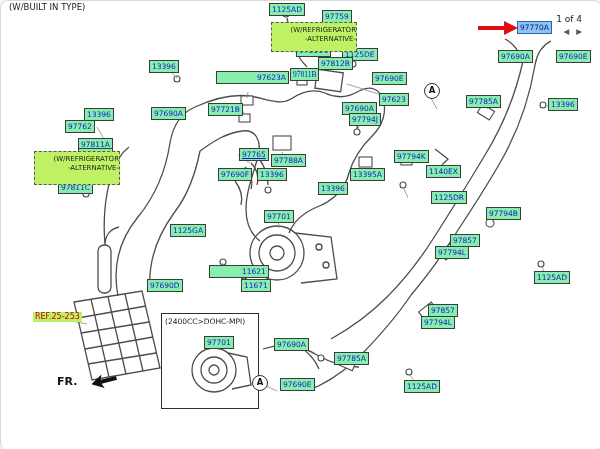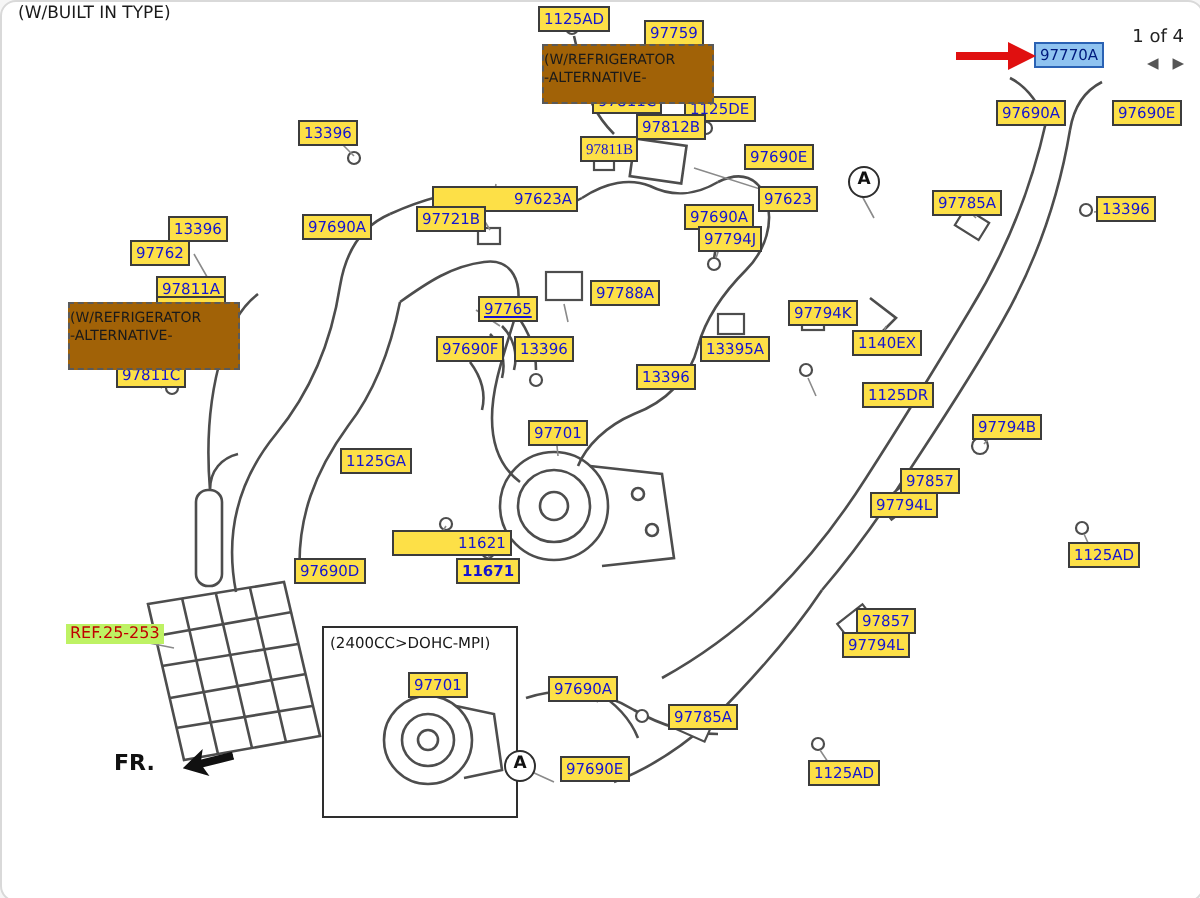--- a/index.html
+++ b/index.html
@@ -9,7 +9,7 @@
   .inset{position:absolute;left:160px;top:312px;width:96px;height:94px;border:1.2px solid #2e2e2e;background:#fff;z-index:1;}
   #labels-layer{position:absolute;left:0;top:0;width:600px;height:449px;z-index:3;}
   .lbl{position:absolute;white-space:nowrap;line-height:1;}
-  .lbl.box{font-size:7.5px;color:#1515cf;background:#fde047;border:1px solid #3c3c3c;padding:1.5px 2px;cursor:pointer;}
+  .lbl.box{font-size:7.5px;color:#1515cf;background:#86efac;border:1px solid #3c3c3c;padding:1.5px 2px;cursor:pointer;}
   .lbl.highlight{font-size:7.5px;color:#001a7e;background:#8fc3f0;border:1px solid #2a62b4;padding:1.5px 2px;cursor:pointer;}
   .lbl.ref{font-size:8px;font-weight:normal;color:#c00000;background:#bef264;padding:1px 2px;cursor:pointer;}
   .lbl.plain{font-size:8.5px;color:#1a1a1a;}

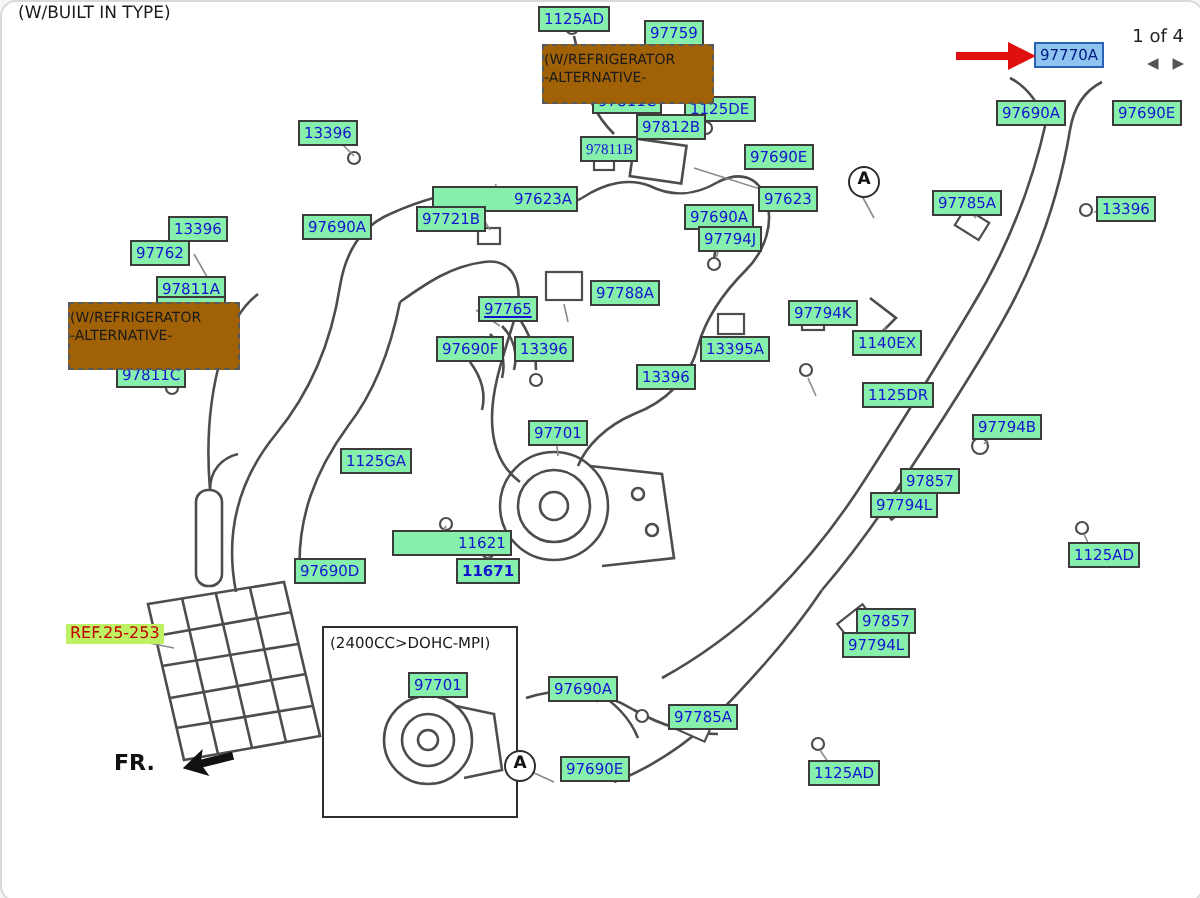--- a/index.html
+++ b/index.html
@@ -18,7 +18,7 @@
        text-align:left;padding-top:3px;line-height:1.35;z-index:3;}
   .marker{position:absolute;width:14px;height:14px;border:1.2px solid #2e2e2e;border-radius:50%;background:#fff;
           color:#111;font-size:8.5px;font-weight:bold;text-align:center;line-height:13px;z-index:4;}
-  .pager{position:absolute;top:13px;right:9px;z-index:5;}
+  .pager{position:absolute;top:13px;right:19px;z-index:5;}
   .pager .page-label{font-size:9px;color:#222;}
   .pager .page-nav{margin-top:3px;font-size:7.5px;color:#555;display:flex;gap:7px;justify-content:flex-end;}
   .pager .page-nav span{cursor:pointer;}

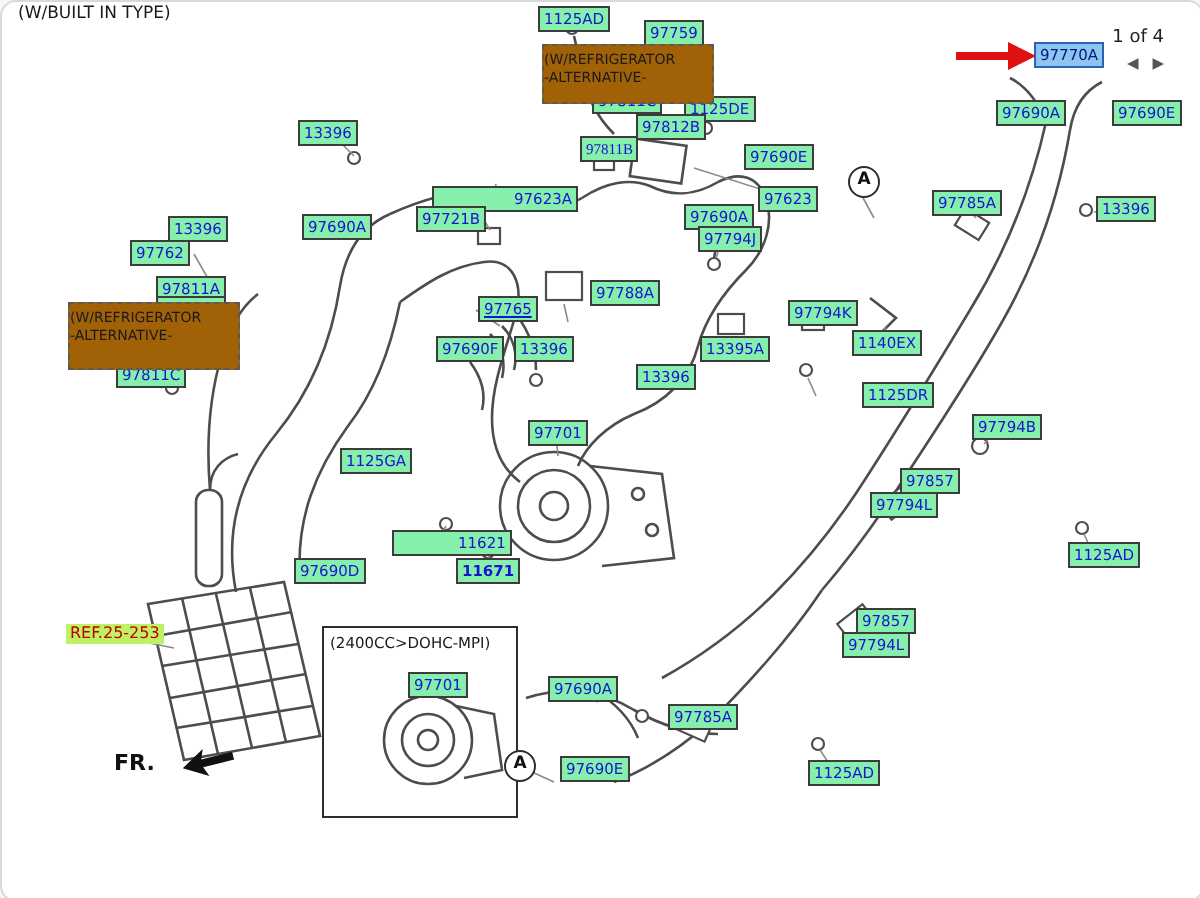--- a/index.html
+++ b/index.html
@@ -14,8 +14,8 @@
   .lbl.ref{font-size:8px;font-weight:normal;color:#c00000;background:#bef264;padding:1px 2px;cursor:pointer;}
   .lbl.plain{font-size:8.5px;color:#1a1a1a;}
   .lbl.plain-small{font-size:7.5px;color:#1a1a1a;}
-  .grp{position:absolute;border:1px dashed #5a5a5a;background:#a16207;color:#1a1a1a;font-size:7px;
-       text-align:left;padding-top:3px;line-height:1.35;z-index:3;}
+  .grp{position:absolute;border:1px dashed #5a5a5a;background:#bef264;color:#1a1a1a;font-size:7px;
+       text-align:right;padding-top:3px;line-height:1.35;z-index:3;}
   .marker{position:absolute;width:14px;height:14px;border:1.2px solid #2e2e2e;border-radius:50%;background:#fff;
           color:#111;font-size:8.5px;font-weight:bold;text-align:center;line-height:13px;z-index:4;}
   .pager{position:absolute;top:13px;right:19px;z-index:5;}

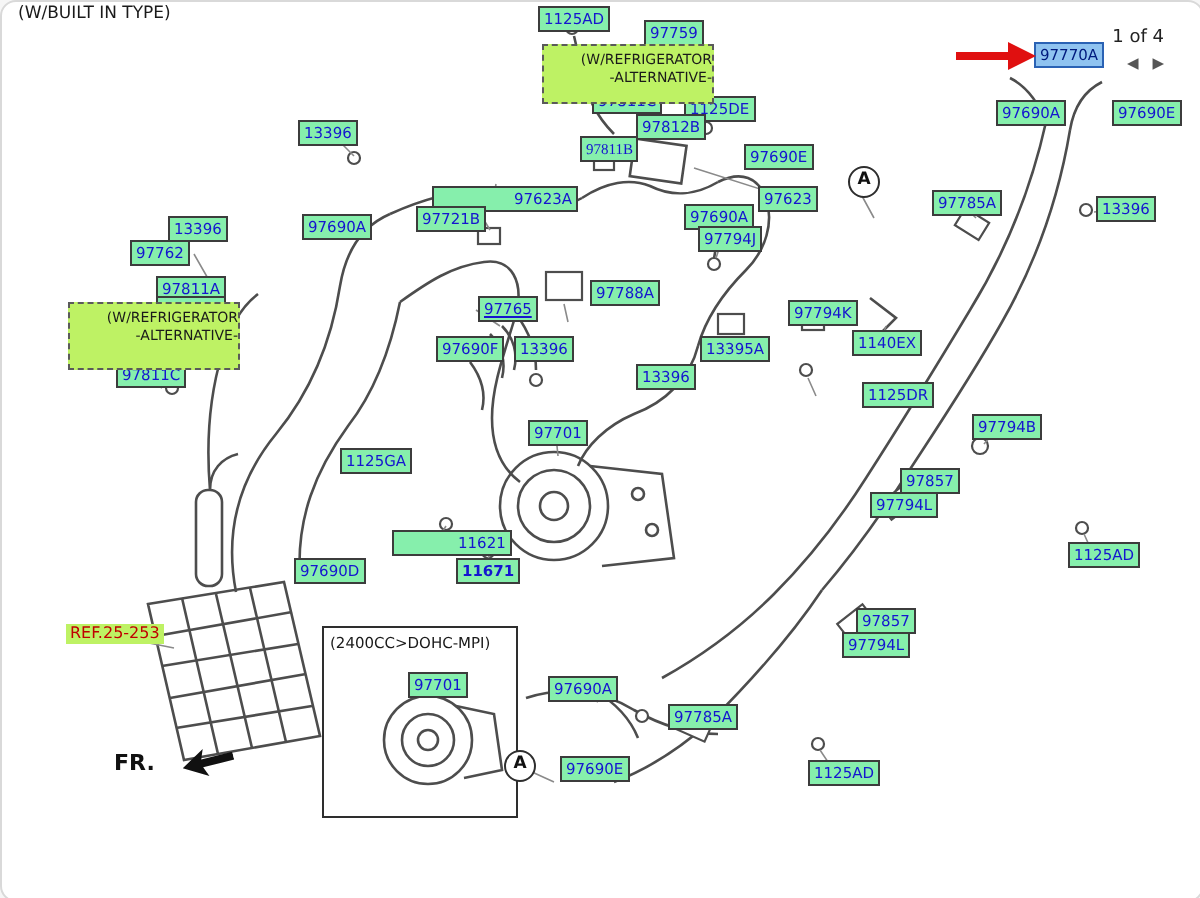--- a/index.html
+++ b/index.html
@@ -150,7 +150,7 @@
       <div class="lbl highlight" style="left: 516px; top: 20px;">97770A</div>
       <div class="lbl box" style="left: 497px; top: 49px;">97690A</div>
       <div class="lbl box" style="left: 555px; top: 49px;">97690E</div>
-      <div class="lbl box" style="left: 215px; top: 92px; padding-left: 40px;">97623A</div>
+      <div class="lbl box" style="left: 215px; top: 70px; padding-left: 40px;">97623A</div>
       <div class="lbl box" style="left: 378px; top: 92px;">97623</div>
       <div class="lbl box" style="left: 465px; top: 94px;">97785A</div>
       <div class="lbl box" style="left: 547px; top: 97px;">13396</div>

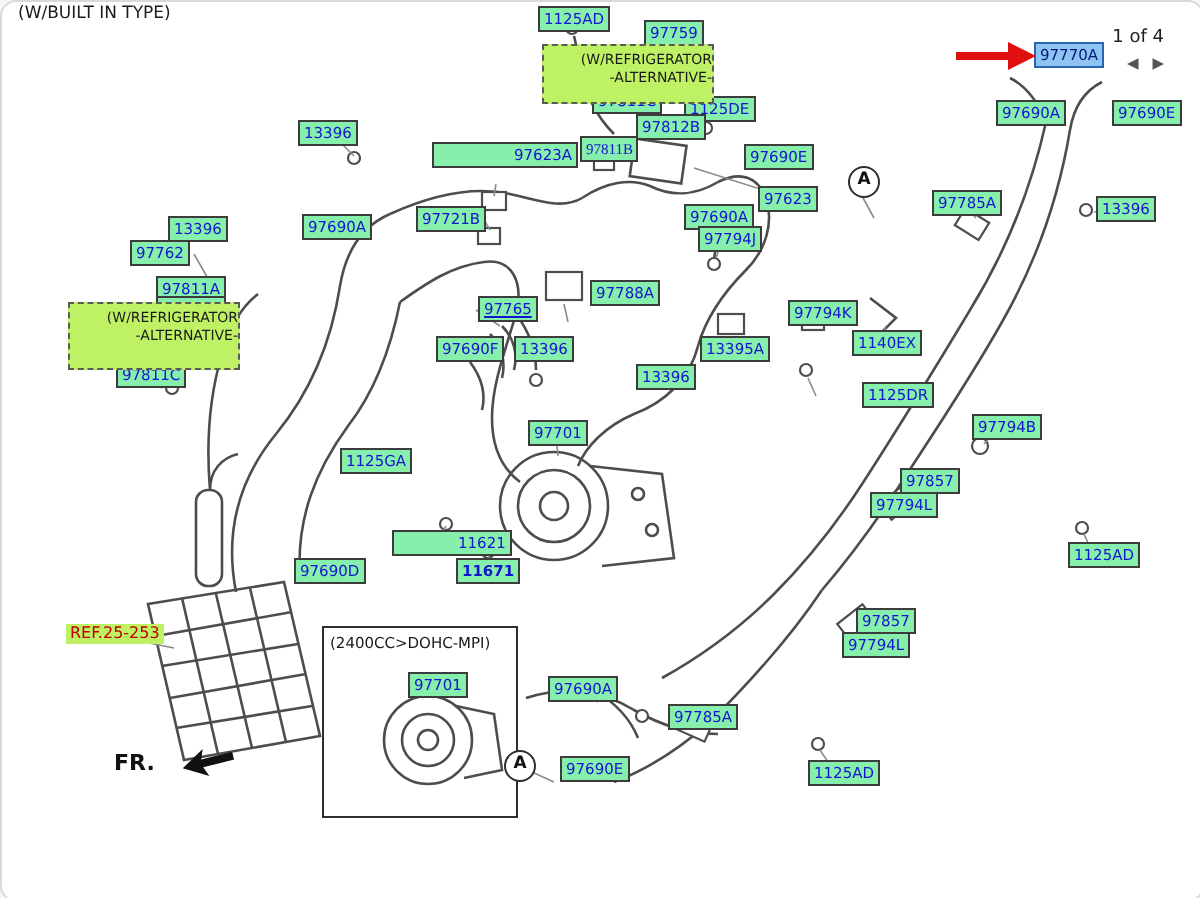--- a/index.html
+++ b/index.html
@@ -165,7 +165,7 @@
       <div class="lbl box" style="left: 57px; top: 180px;">97811C</div>
       <div class="lbl box" style="left: 238px; top: 147px; text-decoration: underline;">97765</div>
       <div class="lbl box" style="left: 393px; top: 149px;">97794K</div>
-      <div class="lbl box" style="left: 270px; top: 139px; margin-left: 24px;">97788A</div>
+      <div class="lbl box" style="left: 270px; top: 153px;">97788A</div>
       <div class="lbl box" style="left: 425px; top: 164px;">1140EX</div>
       <div class="lbl box" style="left: 349px; top: 167px;">13395A</div>
       <div class="lbl box" style="left: 256px; top: 167px;">13396</div>

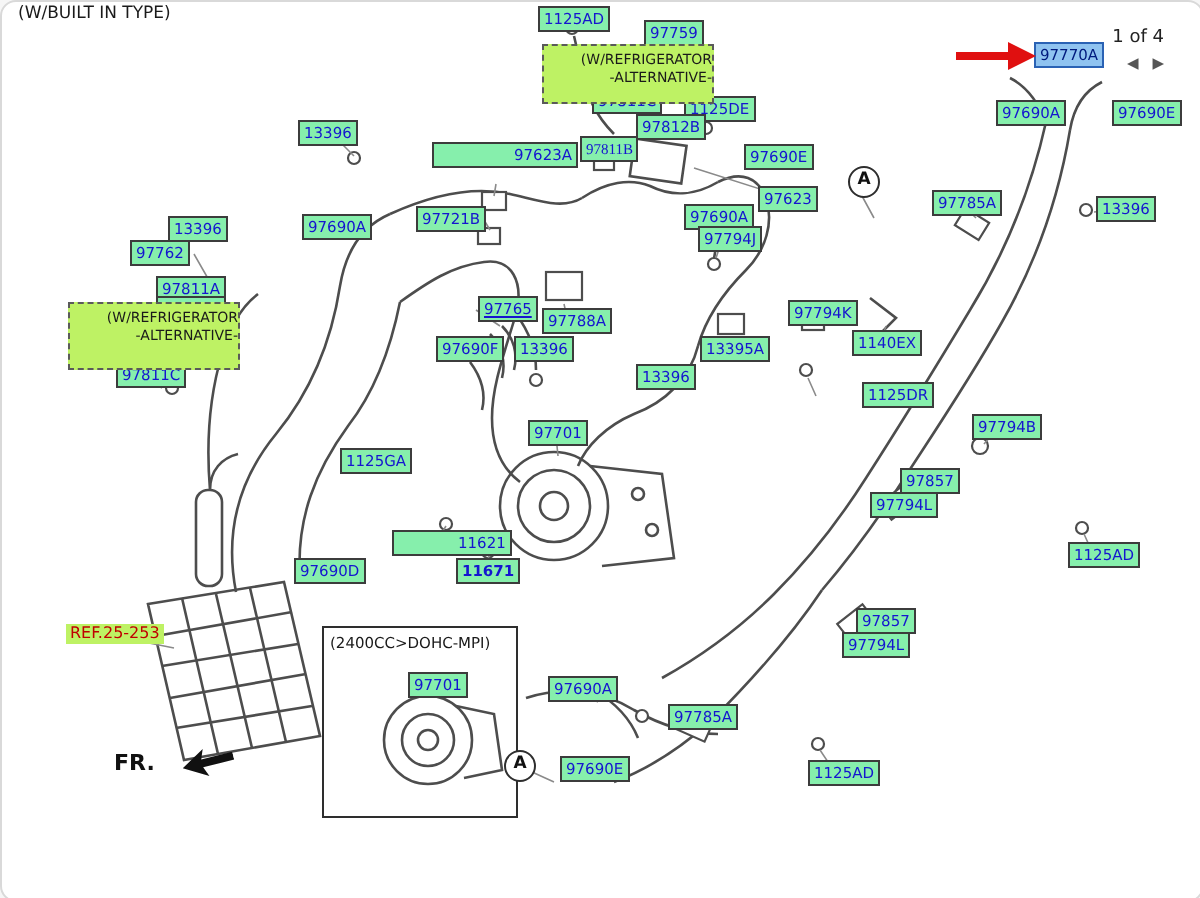--- a/index.html
+++ b/index.html
@@ -177,7 +177,7 @@
       <div class="lbl box" style="left: 169px; top: 223px;">1125GA</div>
       <div class="lbl box" style="left: 449px; top: 233px;">97857</div>
       <div class="lbl box" style="left: 434px; top: 245px;">97794L</div>
-      <div class="lbl box" style="left: 195px; top: 264px; padding-left: 32px;">11621</div>
+      <div class="lbl box" style="left: 208px; top: 264px; padding-left: 32px;">11621</div>
       <div class="lbl box" style="left: 533px; top: 270px;">1125AD</div>
       <div class="lbl box" style="left: 227px; top: 278px; font-weight: bold;">11671</div>
       <div class="lbl box" style="left: 146px; top: 278px;">97690D</div>

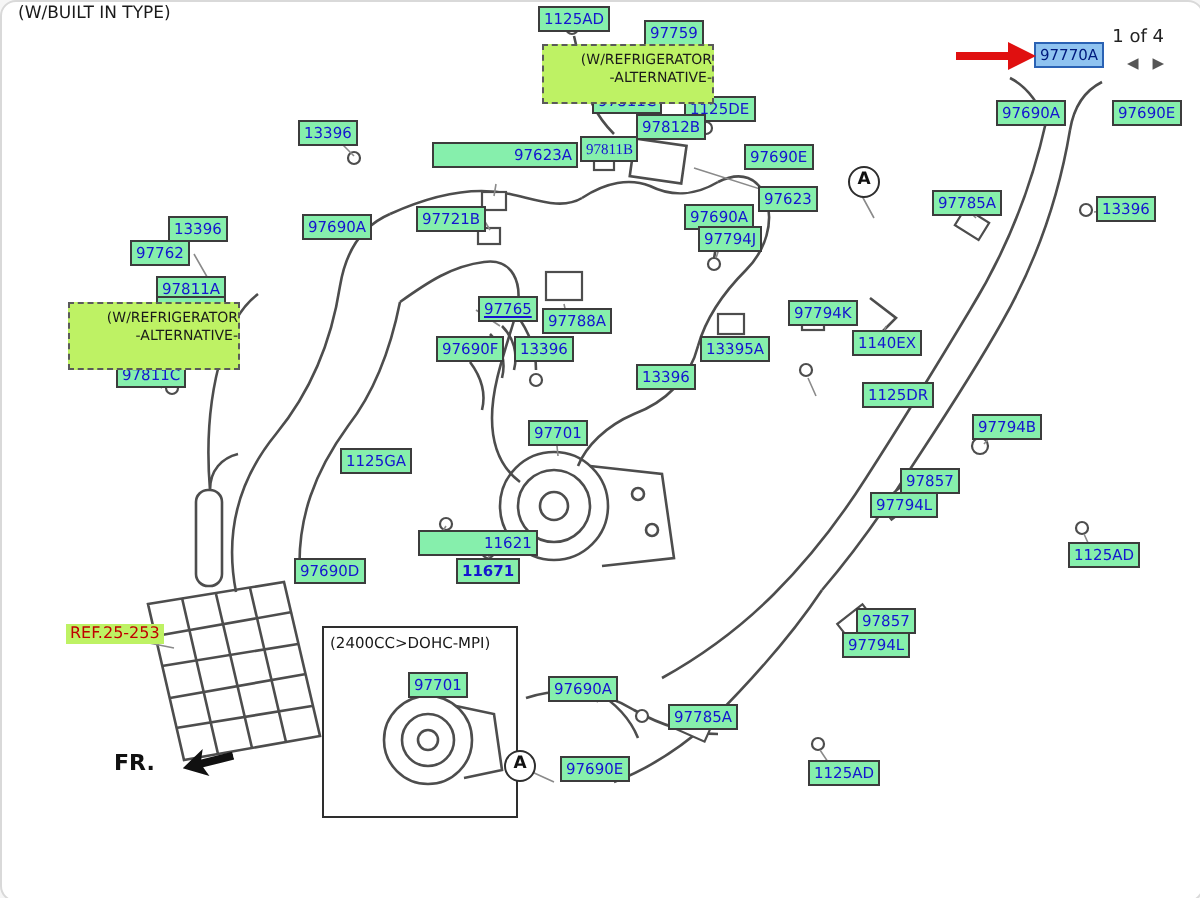--- a/index.html
+++ b/index.html
@@ -179,7 +179,7 @@
       <div class="lbl box" style="left: 434px; top: 245px;">97794L</div>
       <div class="lbl box" style="left: 208px; top: 264px; padding-left: 32px;">11621</div>
       <div class="lbl box" style="left: 533px; top: 270px;">1125AD</div>
-      <div class="lbl box" style="left: 227px; top: 278px; font-weight: bold;">11671</div>
+      <div class="lbl box" style="left: 240px; top: 278px;">11671</div>
       <div class="lbl box" style="left: 146px; top: 278px;">97690D</div>
       <div class="lbl box" style="left: 427px; top: 303px;">97857</div>
       <div class="lbl box" style="left: 420px; top: 315px;">97794L</div>

